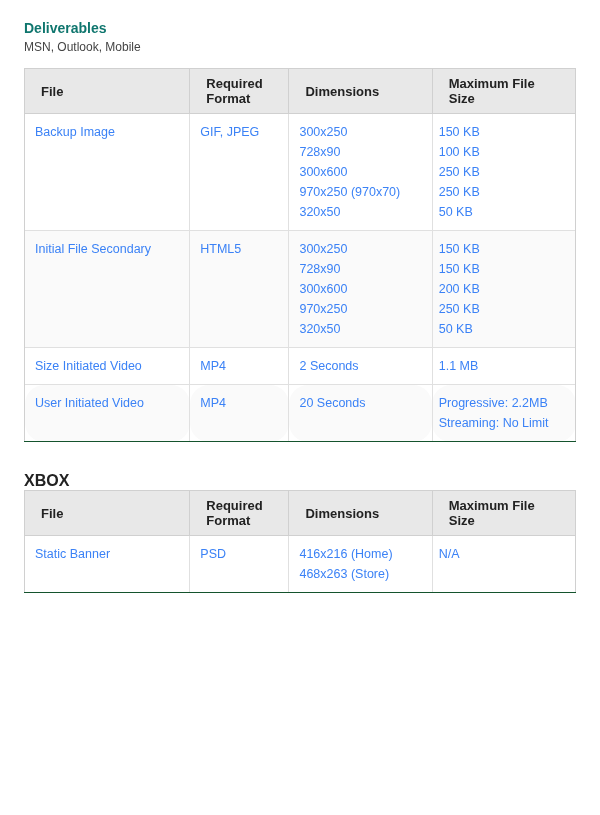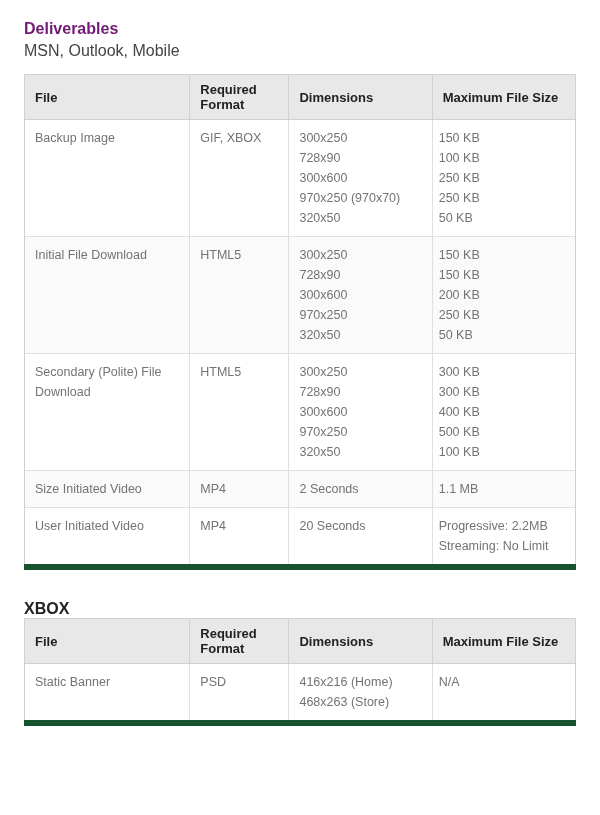--- a/index.html
+++ b/index.html
@@ -12,9 +12,9 @@
       padding: 20px 24px;
     }
     h1 {
-      font-size: 16px;
+      font-size: 14px;
       font-weight: bold;
-      color: #701a75;
+      color: #0f766e;
       margin-bottom: 4px;
     }
     h2 {

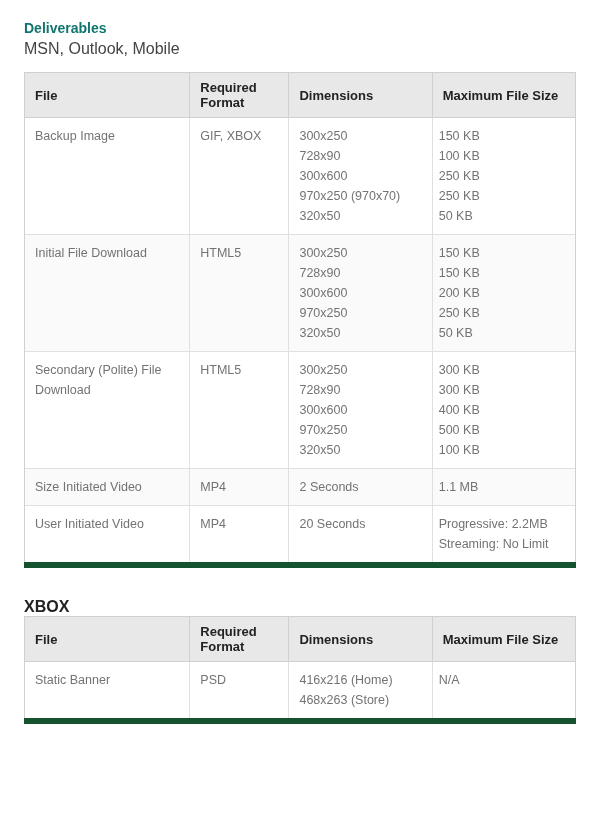--- a/index.html
+++ b/index.html
@@ -18,7 +18,7 @@
       margin-bottom: 4px;
     }
     h2 {
-      font-size: 16px;
+      font-size: 12px;
       font-weight: normal;
       color: #444;
       margin-bottom: 14px;

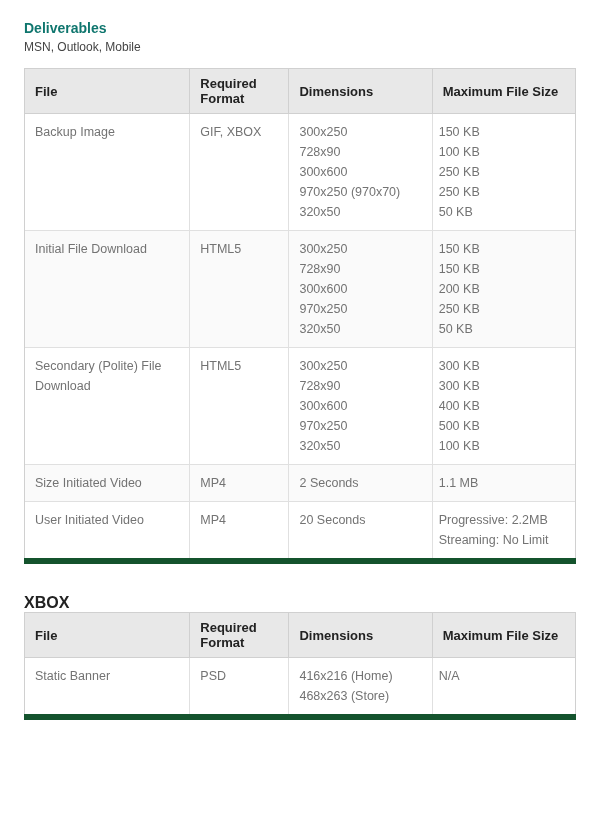--- a/index.html
+++ b/index.html
@@ -40,7 +40,7 @@
       background-color: #e8e8e8;
     }
     thead th {
-      padding: 7px 10px;
+      padding: 7px 16px;
       text-align: left;
       font-weight: bold;
       font-size: 13px;

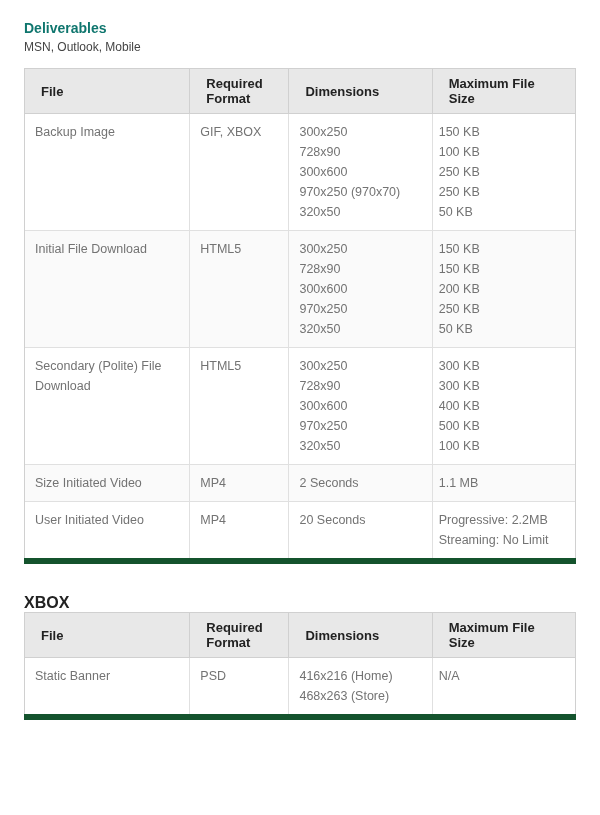--- a/index.html
+++ b/index.html
@@ -57,7 +57,7 @@
     tbody td {
       padding: 8px 10px;
       font-size: 12.5px;
-      color: #737373;
+      color: #3b82f6;
       border-left: 1px solid #e0e0e0;
       border-right: 1px solid #e0e0e0;
       line-height: 1.6;

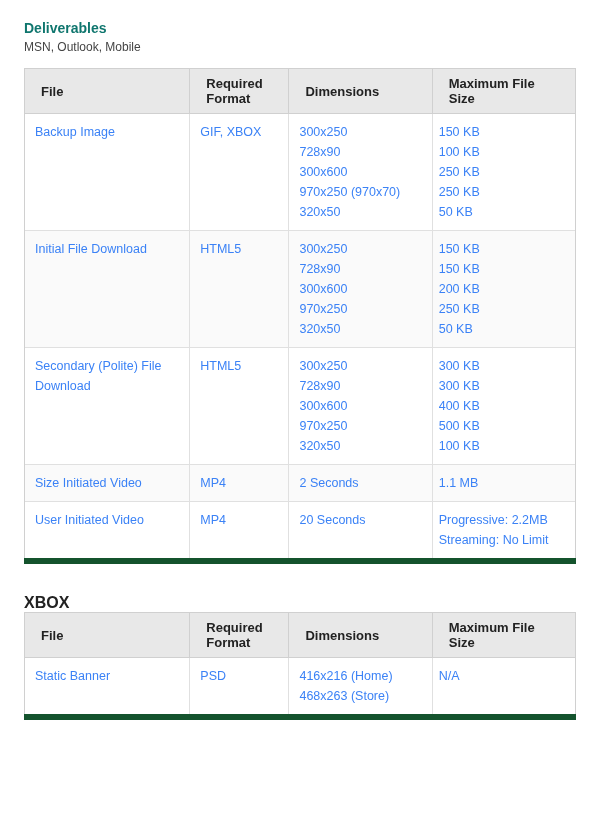--- a/index.html
+++ b/index.html
@@ -99,7 +99,7 @@
       <tbody>
       <tr>
             <td>Backup Image</td>
-            <td>GIF, XBOX</td>
+            <td>GIF, JPEG</td>
             <td>300x250<br>728x90<br>300x600<br>970x250 (970x70)<br>320x50</td>
             <td>150 KB<br>100 KB<br>250 KB<br>250 KB<br>50 KB</td>
           </tr>

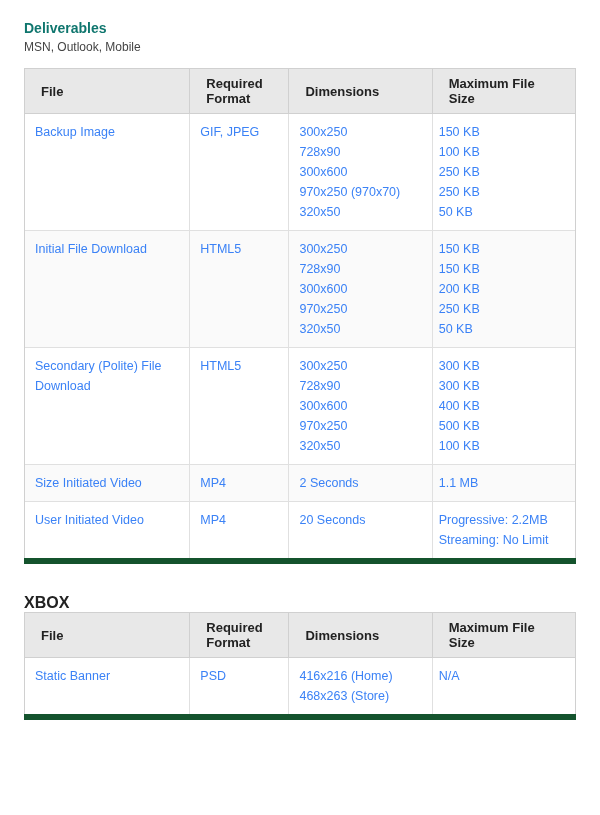--- a/index.html
+++ b/index.html
@@ -104,7 +104,7 @@
             <td>150 KB<br>100 KB<br>250 KB<br>250 KB<br>50 KB</td>
           </tr>
           <tr>
-            <td>Initial File Download</td>
+            <td>Initial File Secondary</td>
             <td>HTML5</td>
             <td>300x250<br>728x90<br>300x600<br>970x250<br>320x50</td>
             <td>150 KB<br>150 KB<br>200 KB<br>250 KB<br>50 KB</td>

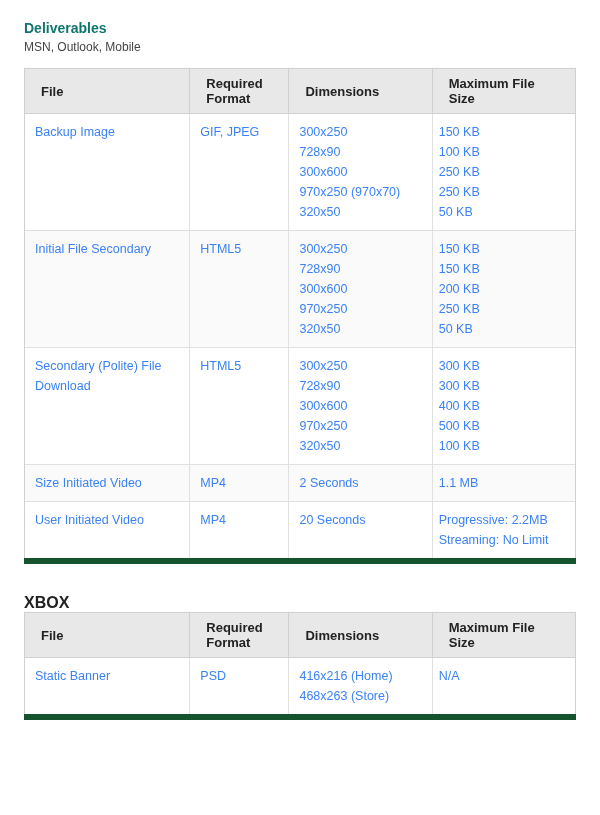--- a/index.html
+++ b/index.html
@@ -110,12 +110,6 @@
             <td>150 KB<br>150 KB<br>200 KB<br>250 KB<br>50 KB</td>
           </tr>
           <tr>
-            <td>Secondary (Polite) File Download</td>
-            <td>HTML5</td>
-            <td>300x250<br>728x90<br>300x600<br>970x250<br>320x50</td>
-            <td>300 KB<br>300 KB<br>400 KB<br>500 KB<br>100 KB</td>
-          </tr>
-          <tr>
             <td>Size Initiated Video</td>
             <td>MP4</td>
             <td>2 Seconds</td>

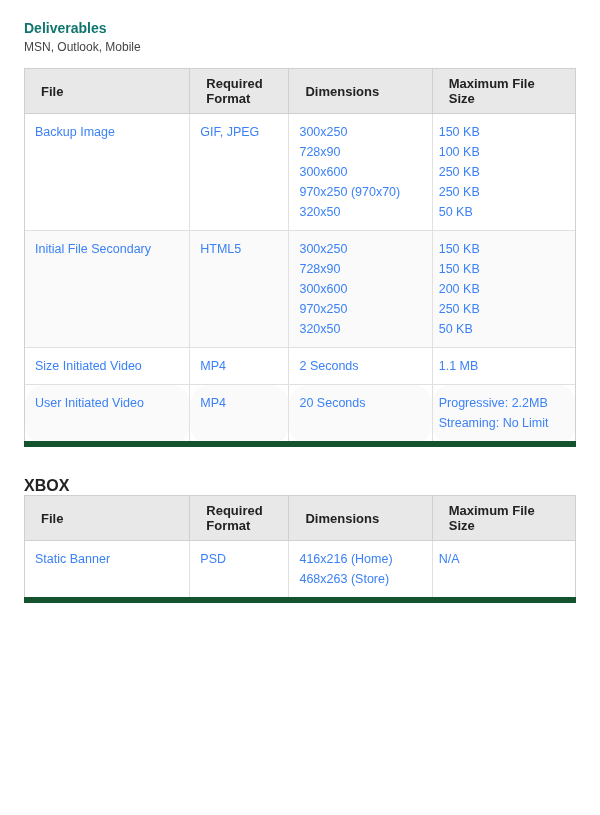--- a/index.html
+++ b/index.html
@@ -70,7 +70,7 @@
       padding-left: 6px;
     }
     tbody tr:last-child td {
-      border-bottom: 6px solid #14532d;
+      border-bottom: 1px solid #14532d;
       border-radius: 19px;
     }
     .col-file { width: 30%; }

